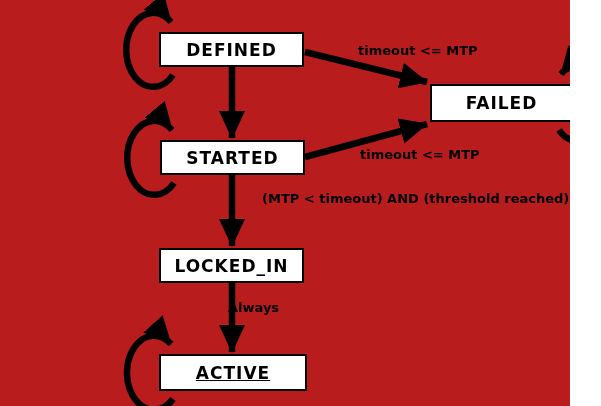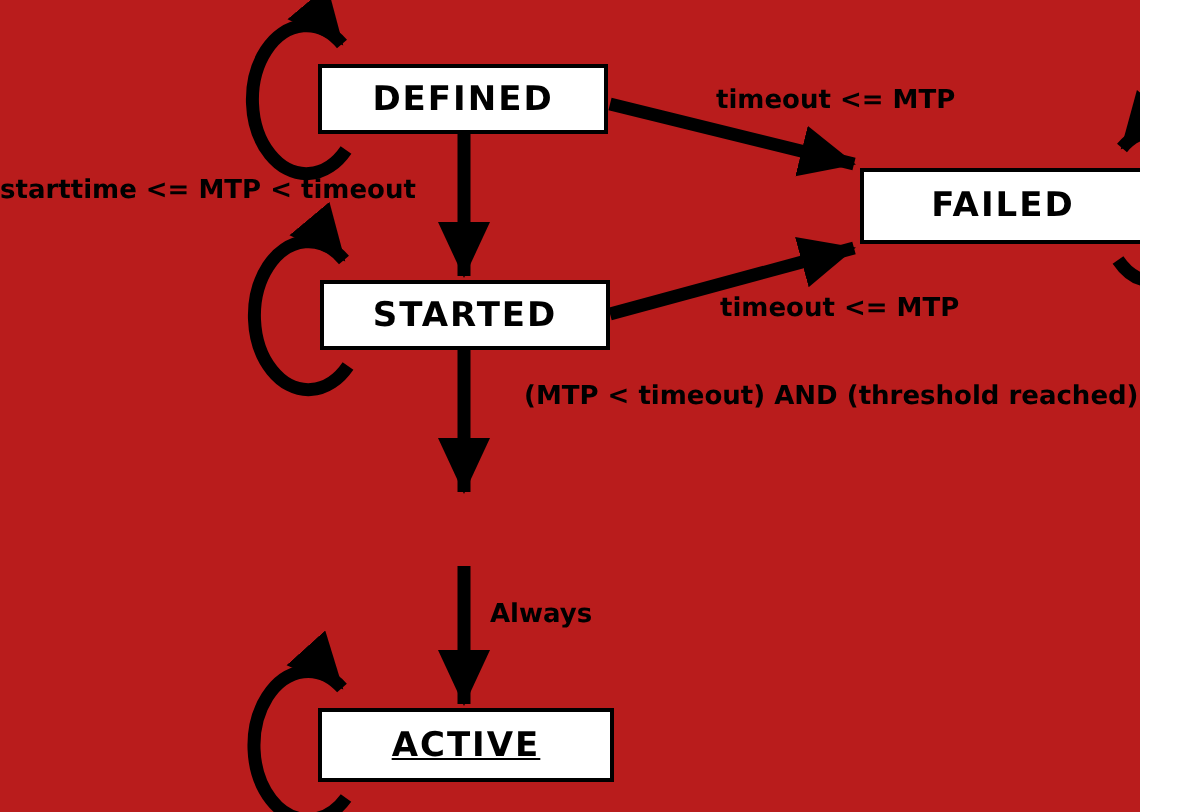--- a/index.html
+++ b/index.html
@@ -78,7 +78,6 @@
     <div class="state" style="left: 159px; top: 354px; width: 148px; height: 37px; background: rgb(255, 255, 255); border-color: rgb(0, 0, 0); text-decoration: underline;">
       <span class="state-label" style="color: rgb(0, 0, 0);">ACTIVE</span>
     </div>
-    <div class="edge-label" style="left: 0px; top: 88px; color: rgb(0, 0, 0);">starttime &lt;= MTP &lt; timeout</div>
     <div class="edge-label" style="left: 358px; top: 43px; color: rgb(0, 0, 0);">timeout &lt;= MTP</div>
     <div class="edge-label" style="left: 360px; top: 147px; color: rgb(0, 0, 0);">timeout &lt;= MTP</div>
     <div class="edge-label" style="left: 242px; top: 191px; color: rgb(0, 0, 0); margin-left: 20px;">(MTP &lt; timeout) AND (threshold reached)</div>

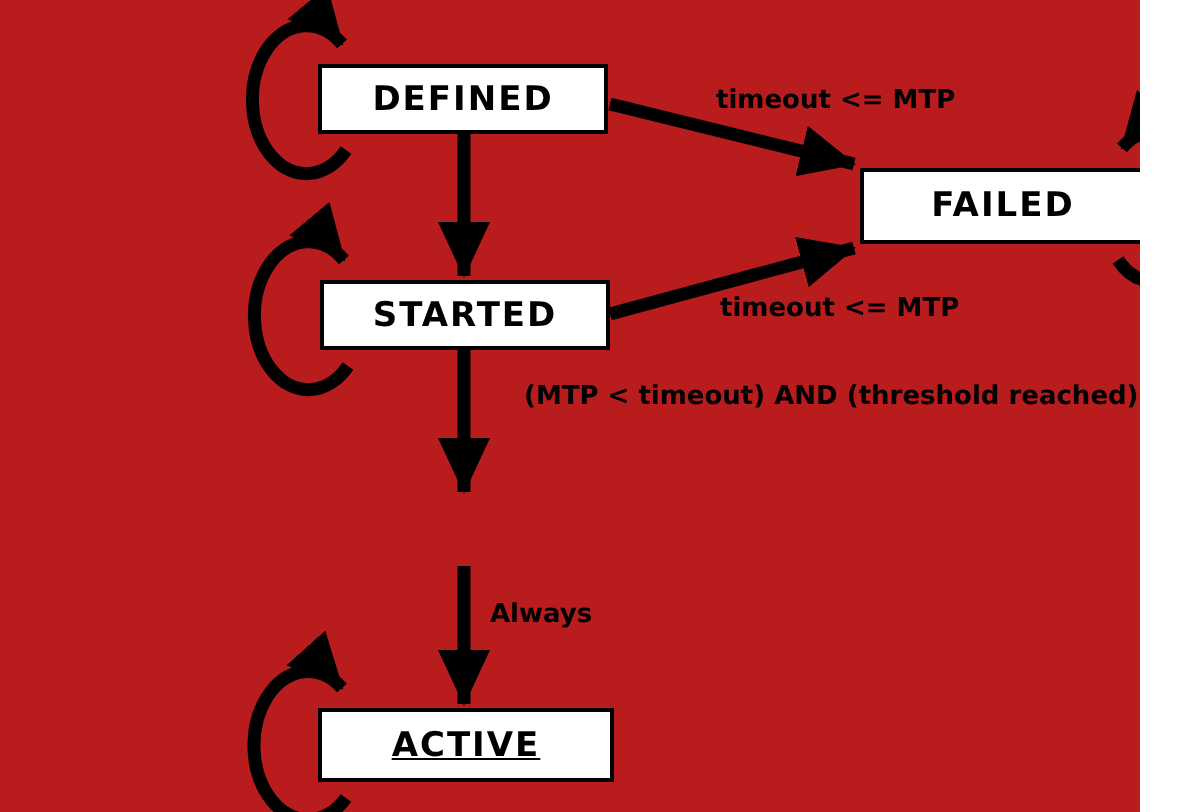--- a/index.html
+++ b/index.html
@@ -75,6 +75,9 @@
     <div class="state" style="left: 430px; top: 84px; width: 143px; height: 38px; background: rgb(255, 255, 255); border-color: rgb(0, 0, 0);">
       <span class="state-label" style="color: rgb(0, 0, 0);">FAILED</span>
     </div>
+    <div class="state" style="left: 159px; top: 248px; width: 145px; height: 35px; background: rgb(255, 255, 255); border-color: rgb(0, 0, 0);">
+      <span class="state-label" style="color: rgb(0, 0, 0);">LOCKED_IN</span>
+    </div>
     <div class="state" style="left: 159px; top: 354px; width: 148px; height: 37px; background: rgb(255, 255, 255); border-color: rgb(0, 0, 0); text-decoration: underline;">
       <span class="state-label" style="color: rgb(0, 0, 0);">ACTIVE</span>
     </div>

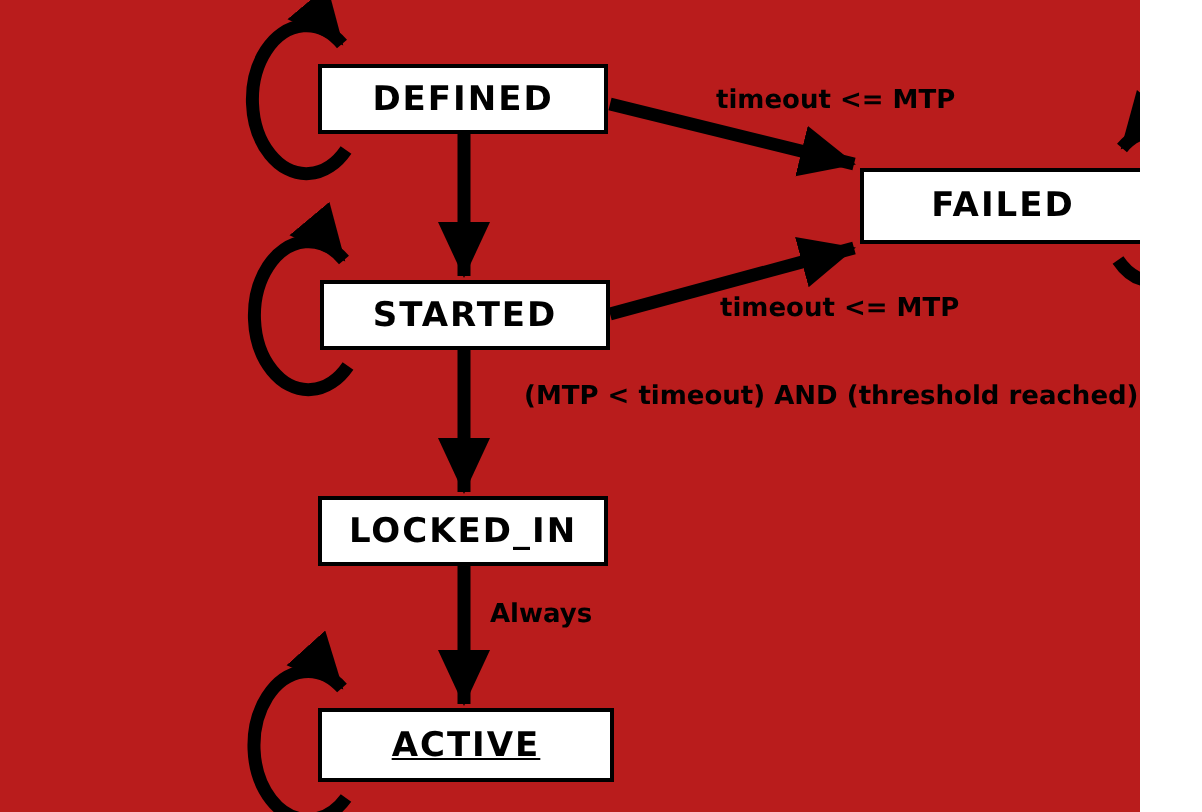--- a/index.html
+++ b/index.html
@@ -84,7 +84,7 @@
     <div class="edge-label" style="left: 358px; top: 43px; color: rgb(0, 0, 0);">timeout &lt;= MTP</div>
     <div class="edge-label" style="left: 360px; top: 147px; color: rgb(0, 0, 0);">timeout &lt;= MTP</div>
     <div class="edge-label" style="left: 242px; top: 191px; color: rgb(0, 0, 0); margin-left: 20px;">(MTP &lt; timeout) AND (threshold reached)</div>
-    <div class="edge-label" style="left: 245px; top: 300px; color: rgb(0, 0, 0);">Always</div>
+    <div class="edge-label" style="left: 228px; top: 300px; color: rgb(0, 0, 0);">Always</div>
   </div>
 
 </body></html>

